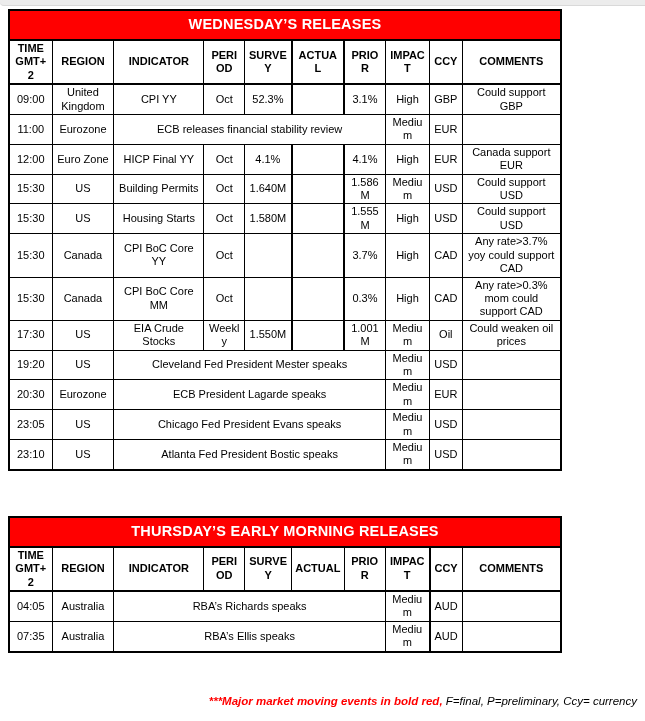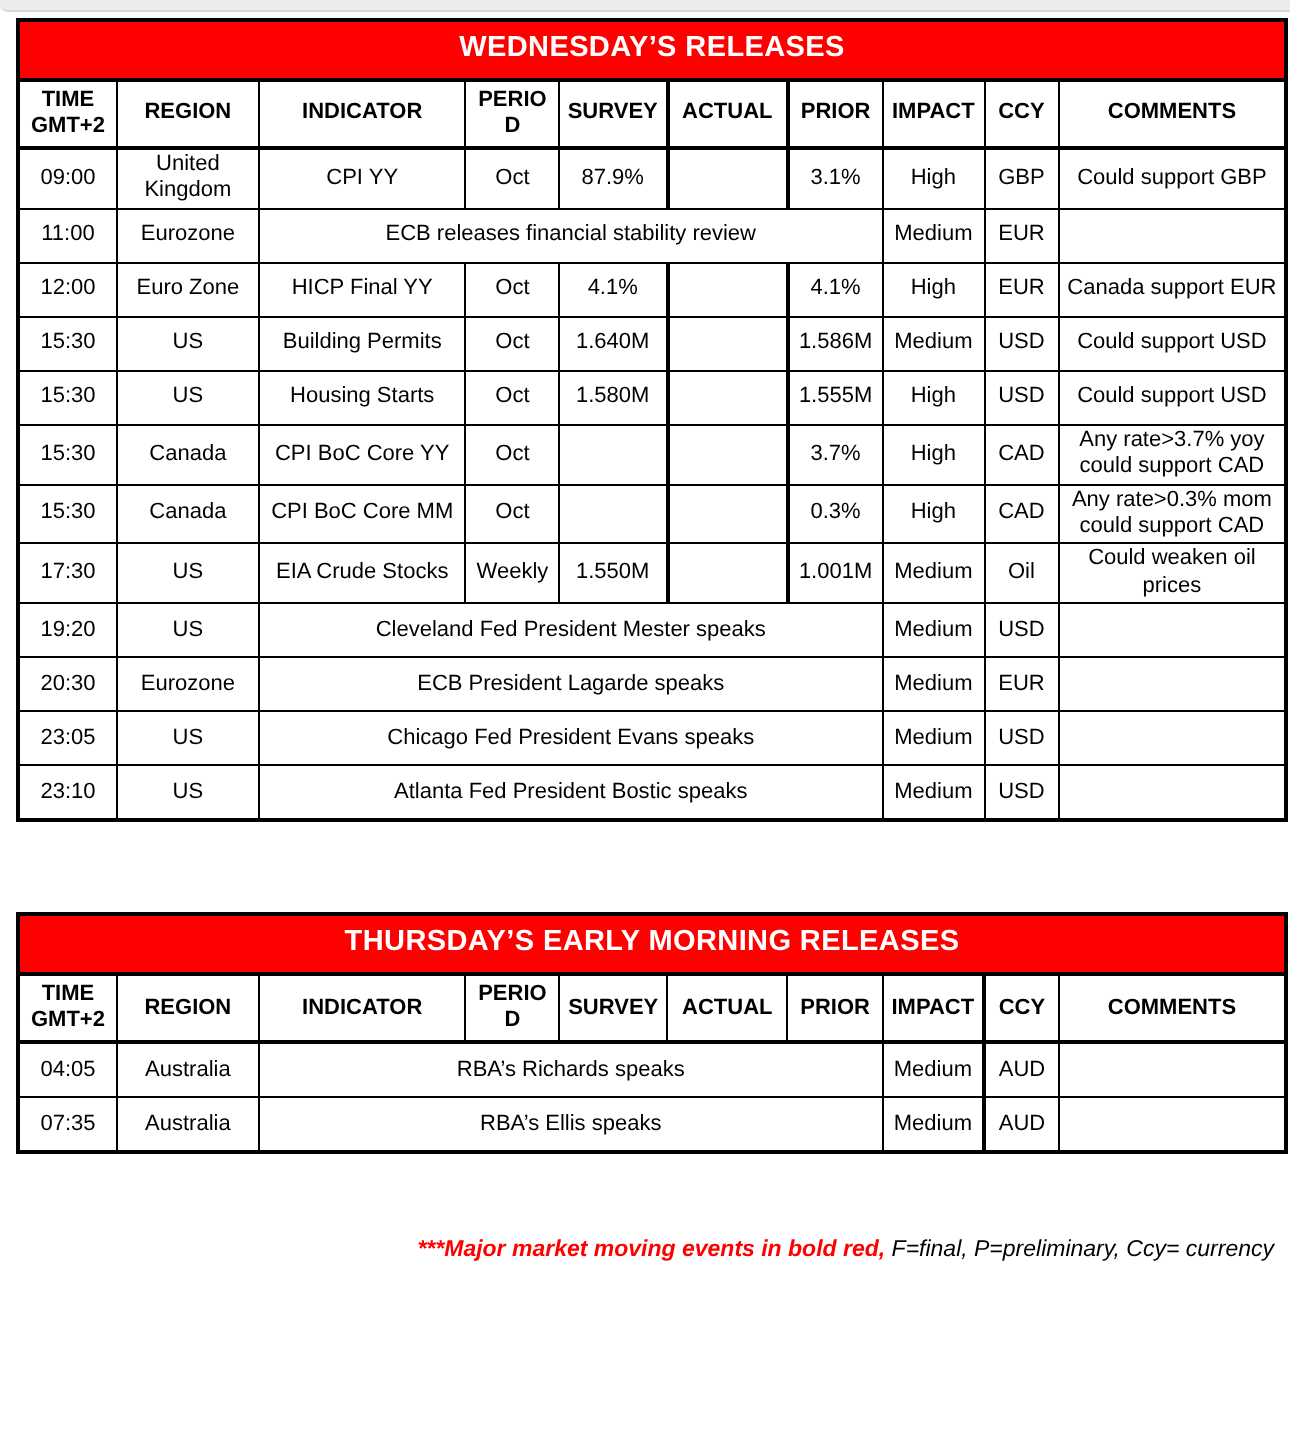--- a/index.html
+++ b/index.html
@@ -24,7 +24,7 @@
   table.calendar {
     border-collapse: collapse;
     table-layout: fixed;
-    width: 636px;
+    width: 554px;
     background: #ffffff;
     border: 2.5px solid #000000;
   }

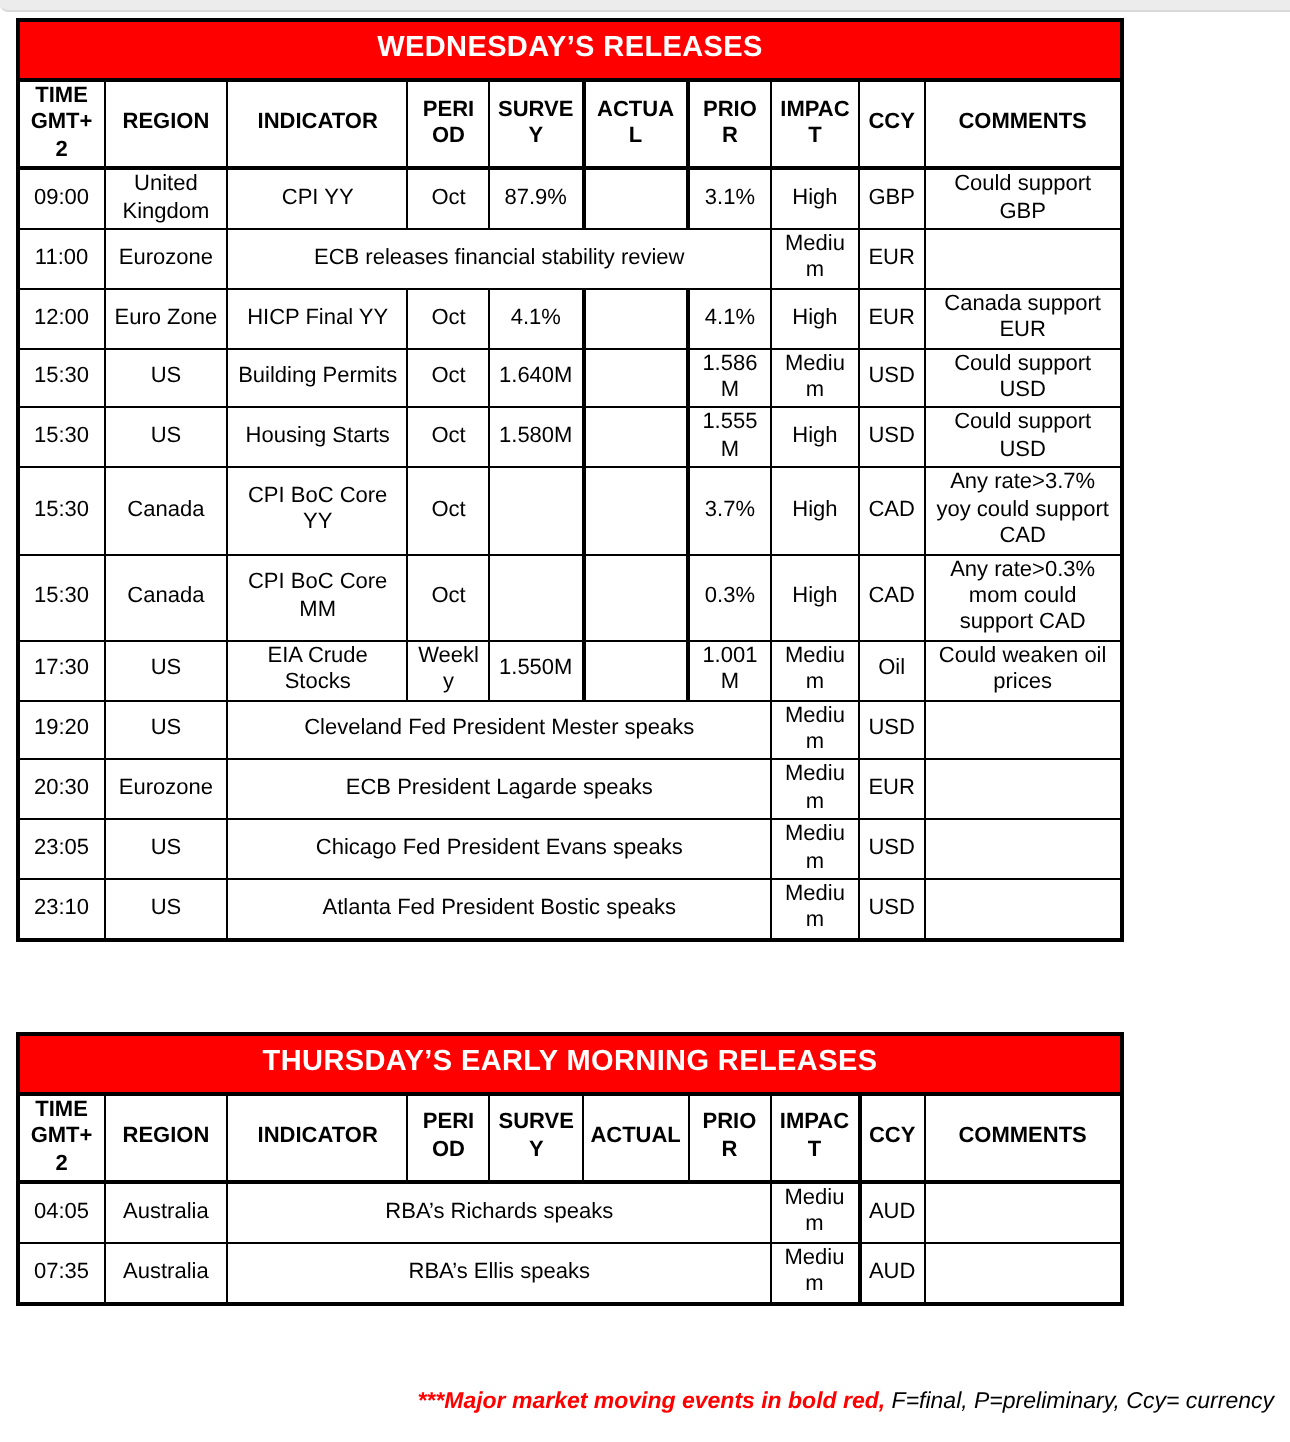--- a/index.html
+++ b/index.html
@@ -118,7 +118,7 @@
           <td>United Kingdom</td>
           <td>CPI YY</td>
           <td>Oct</td>
-          <td>87.9%</td>
+          <td>52.3%</td>
           <td class="thick-l thick-r"></td>
           <td>3.1%</td>
           <td>High</td>

